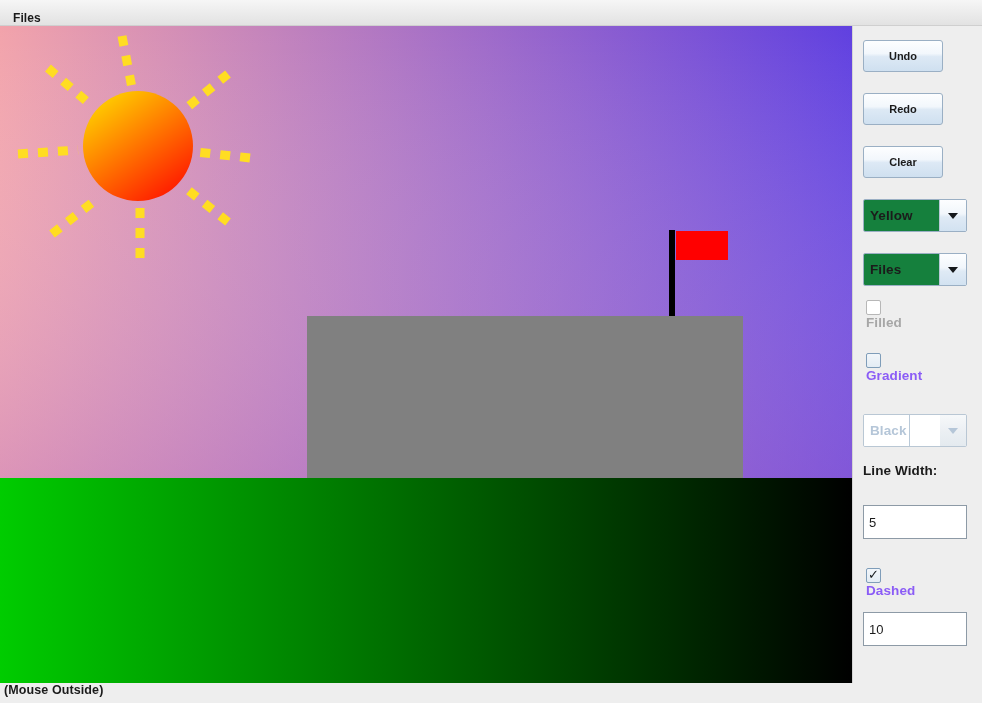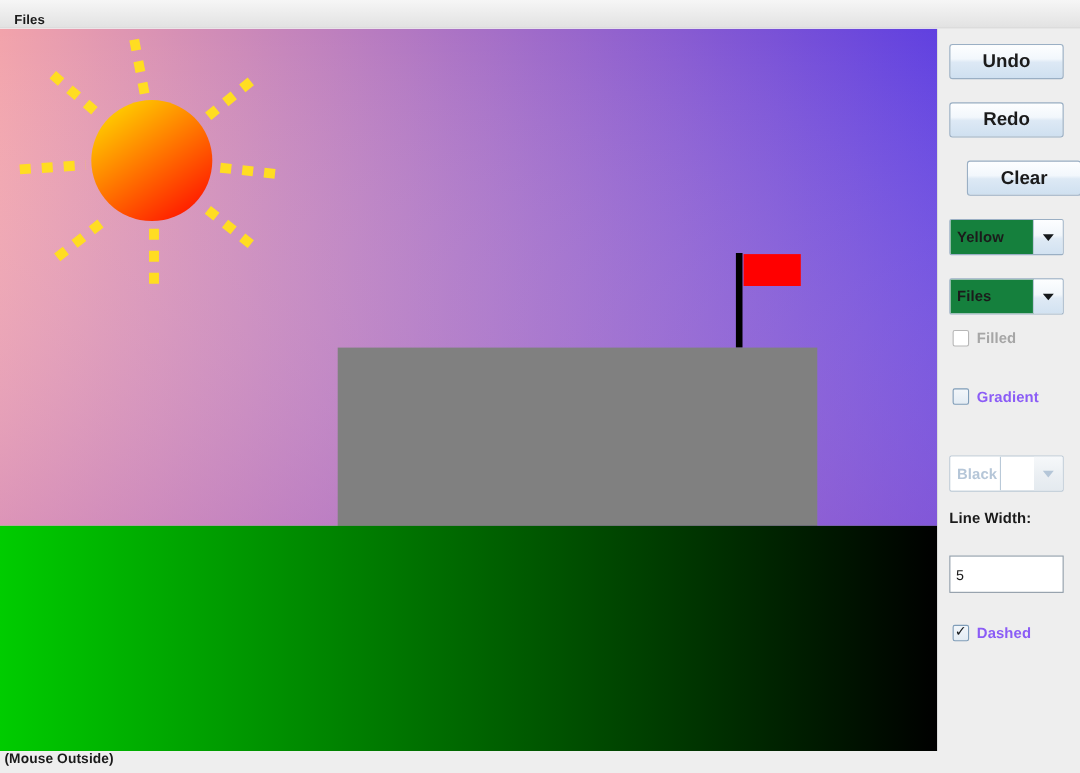--- a/index.html
+++ b/index.html
@@ -76,7 +76,7 @@
 
   
   .tool-button {
-    width: 104px;
+    width: 80px;
     height: 32px;
     box-sizing: border-box;
     border: 1px solid #9aafc4;
@@ -84,7 +84,7 @@
     background: linear-gradient(to bottom,
         #fdfeff 0%, #f2f7fc 42%, #dde9f5 52%, #cfe0f0 100%);
     font-family: "Liberation Sans", sans-serif;
-    font-size: 17px;
+    font-size: 11px;
     font-weight: bold;
     color: #1b1b1b;
     cursor: pointer;

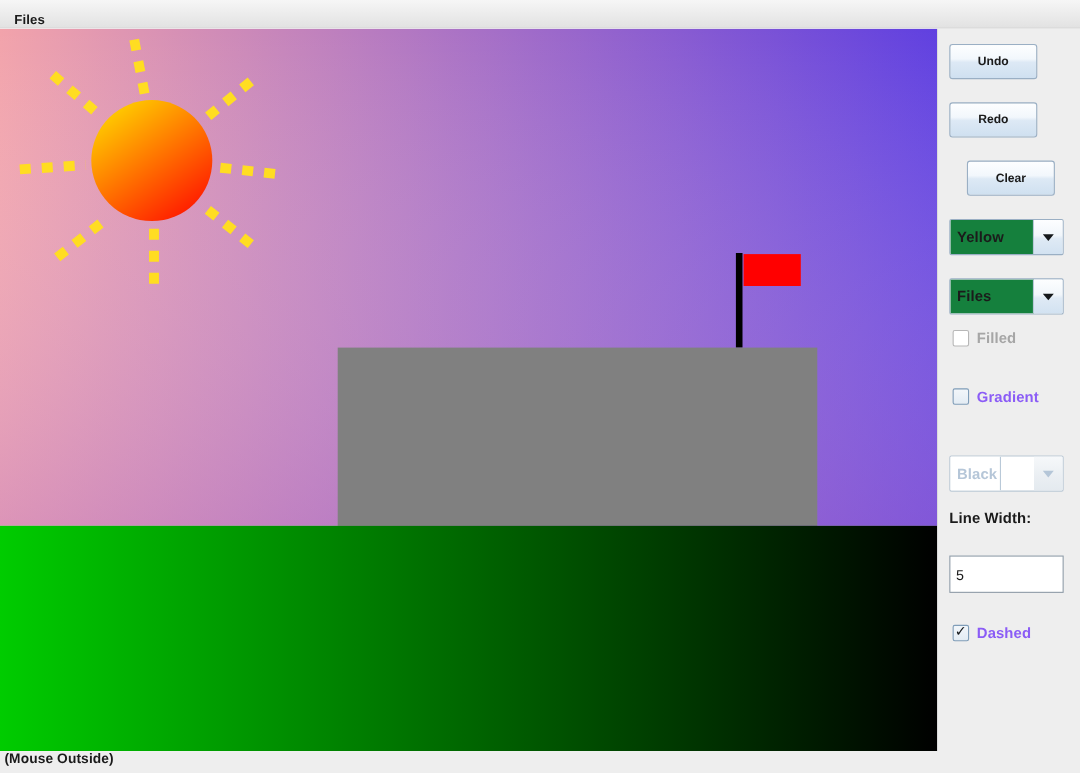--- a/index.html
+++ b/index.html
@@ -280,7 +280,7 @@
 
       <button class="tool-button panel-abs" style="left:10px; top:67px;">Redo</button>
 
-      <button class="tool-button panel-abs" style="left:10px; top:120px;margin-left:16px;">Clear</button>
+      <button class="tool-button panel-abs" style="left:10px; top:120px;">Clear</button>
 
       <div class="combo panel-abs" style="left:10px; top:173px;">
         <div class="combo-value">Yellow</div>

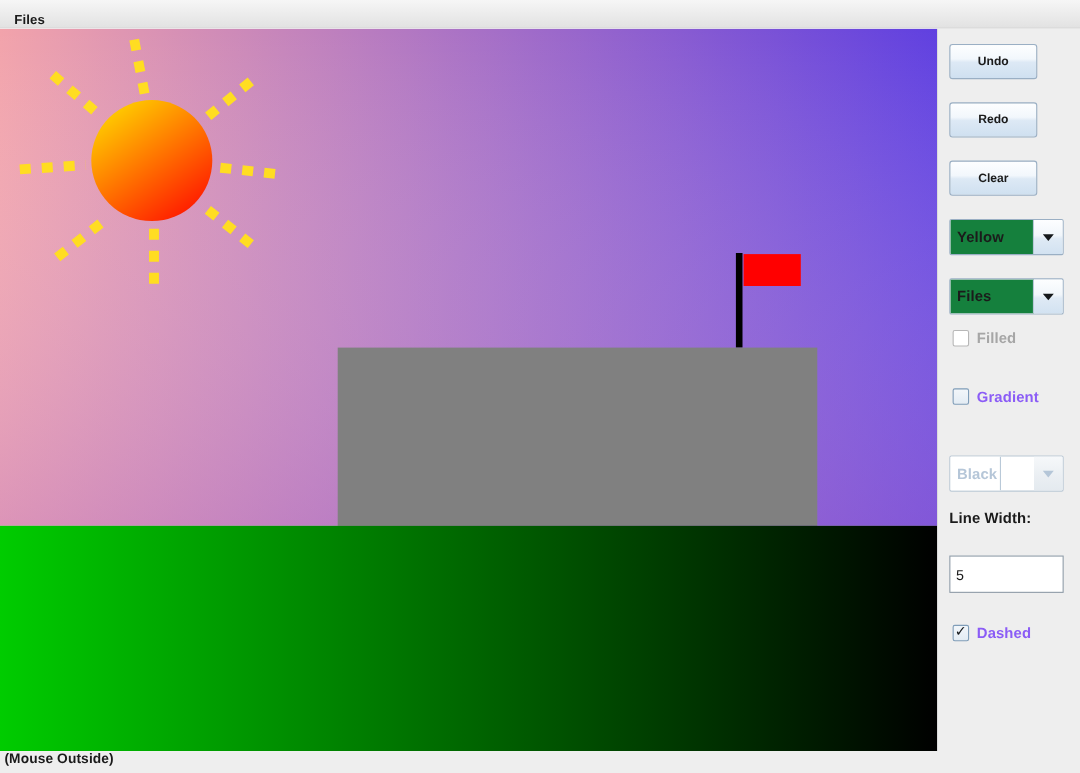--- a/index.html
+++ b/index.html
@@ -142,6 +142,7 @@
     align-items: flex-start;
     cursor: pointer;
     user-select: none;
+    flex-direction: column;
   }
   .check-box {
     width: 15px; height: 15px;

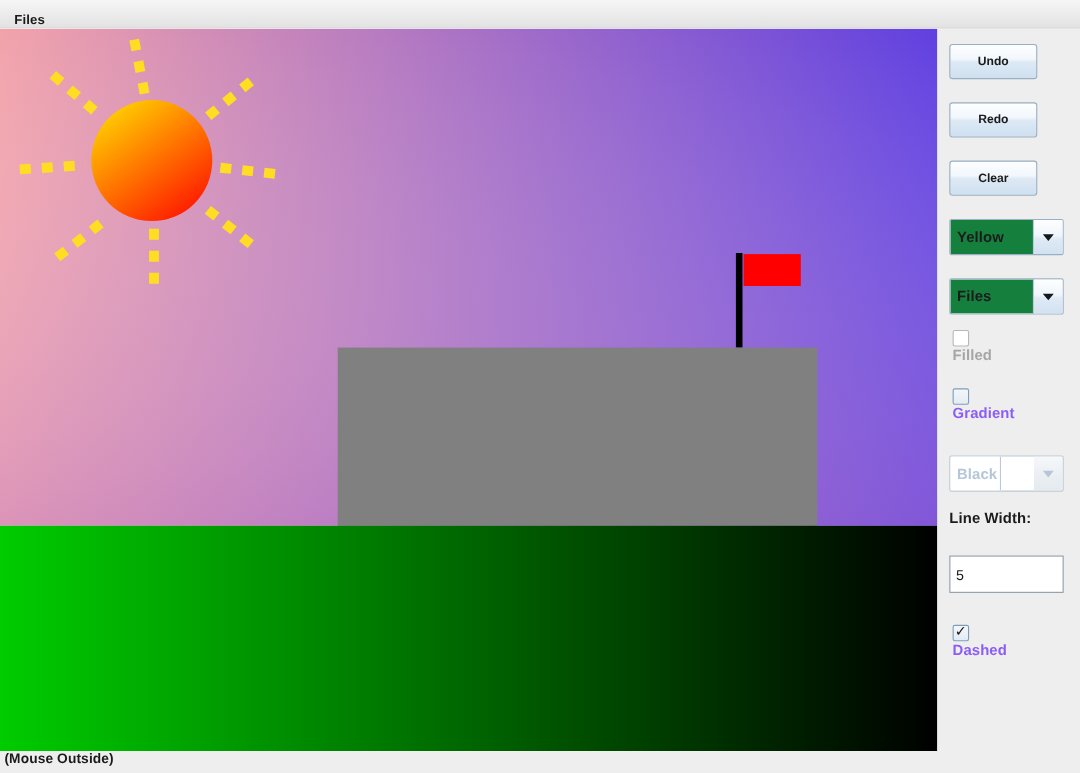--- a/index.html
+++ b/index.html
@@ -325,6 +325,7 @@
         <span class="check-label">Dashed</span>
       </div>
 
+      <input class="text-field panel-abs" style="left: 10px; top: 586px;" type="text" value="10">
     </div>
   </div>
 

